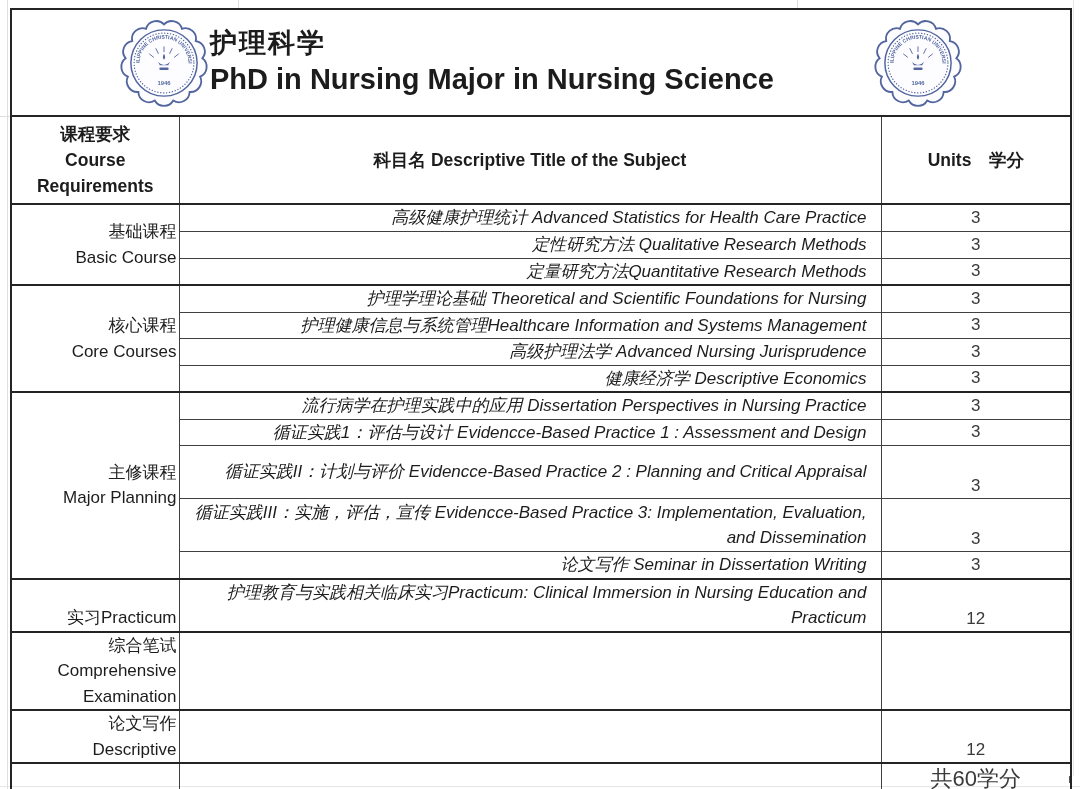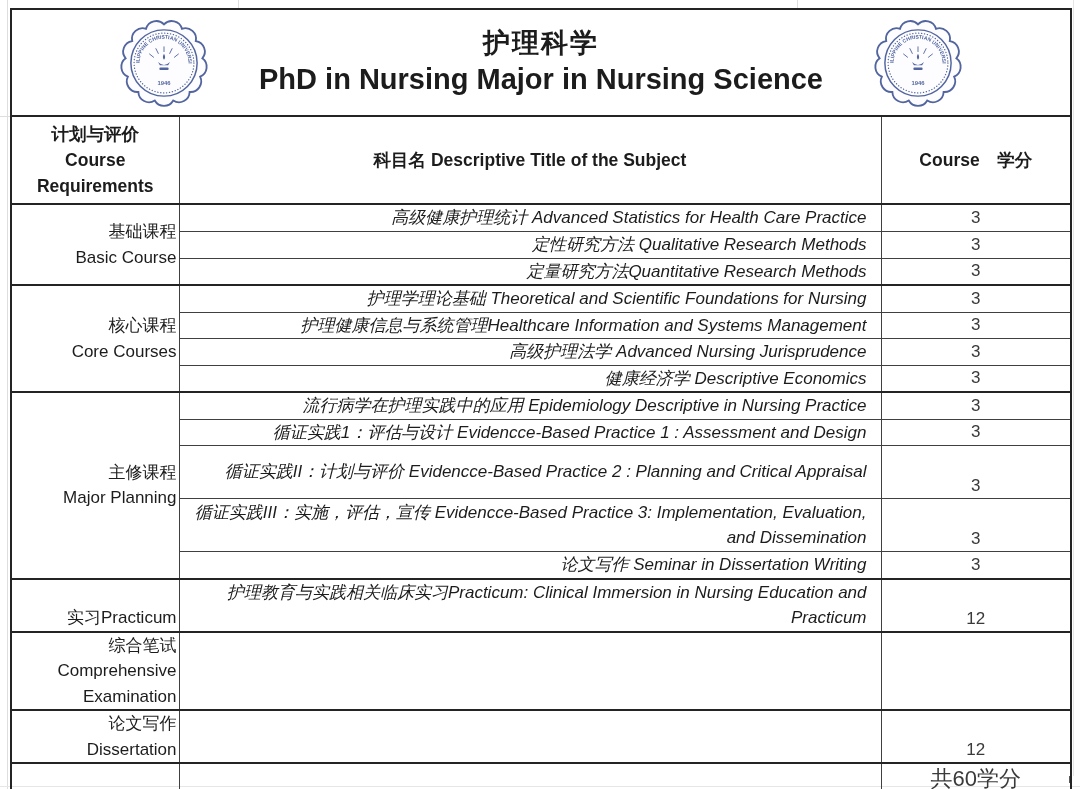--- a/index.html
+++ b/index.html
@@ -33,7 +33,7 @@
   
   td.title-cell{border-bottom:2px solid #242424;}
   .title-band{display:flex;align-items:center;justify-content:space-between;padding:0 104px;}
-  .titles{flex:1;text-align:center;line-height:1.3;}
+  .titles{flex:1;text-align:left;line-height:1.3;}
   .title-zh{font-size:27px;font-weight:bold;letter-spacing:2px;}
   .title-en{font-size:29px;font-weight:bold;}
   svg.seal{display:block;}

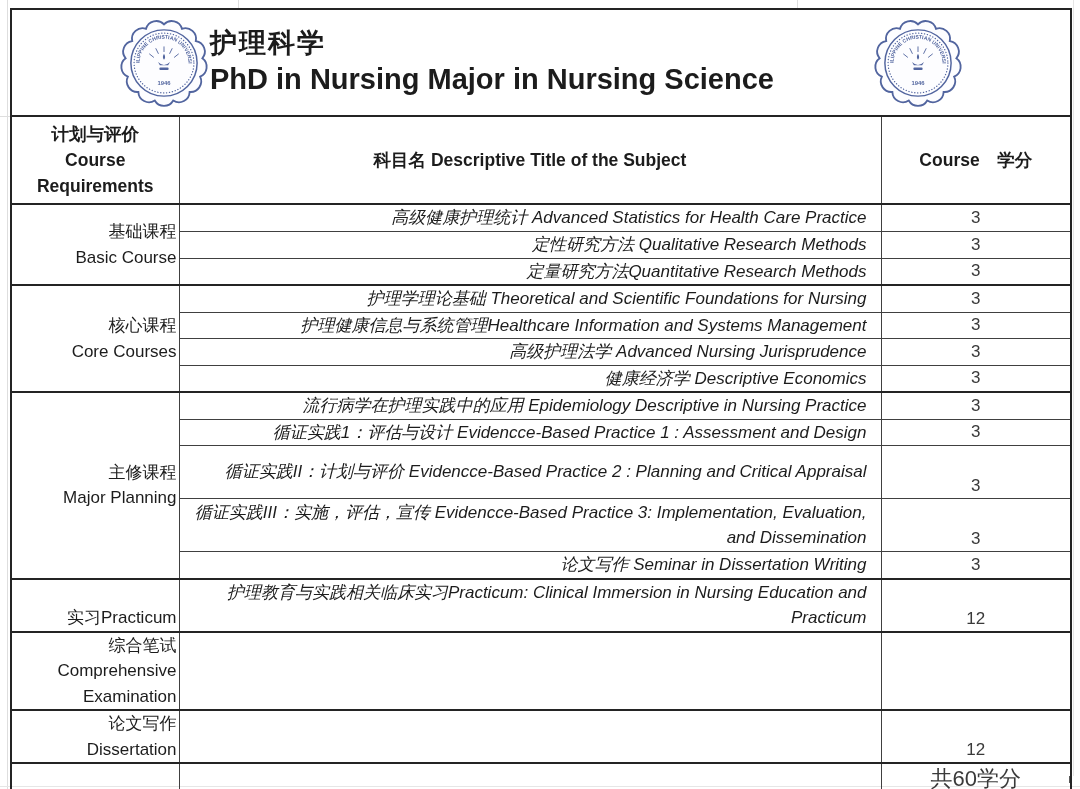--- a/index.html
+++ b/index.html
@@ -125,7 +125,7 @@
     </tr>
 
     <tr class="h-colhead sec">
-      <td class="pre">计划与评价
+      <td class="pre">课程要求
 Course
 Requirements</td>
       <td>科目名 Descriptive Title of the Subject</td>

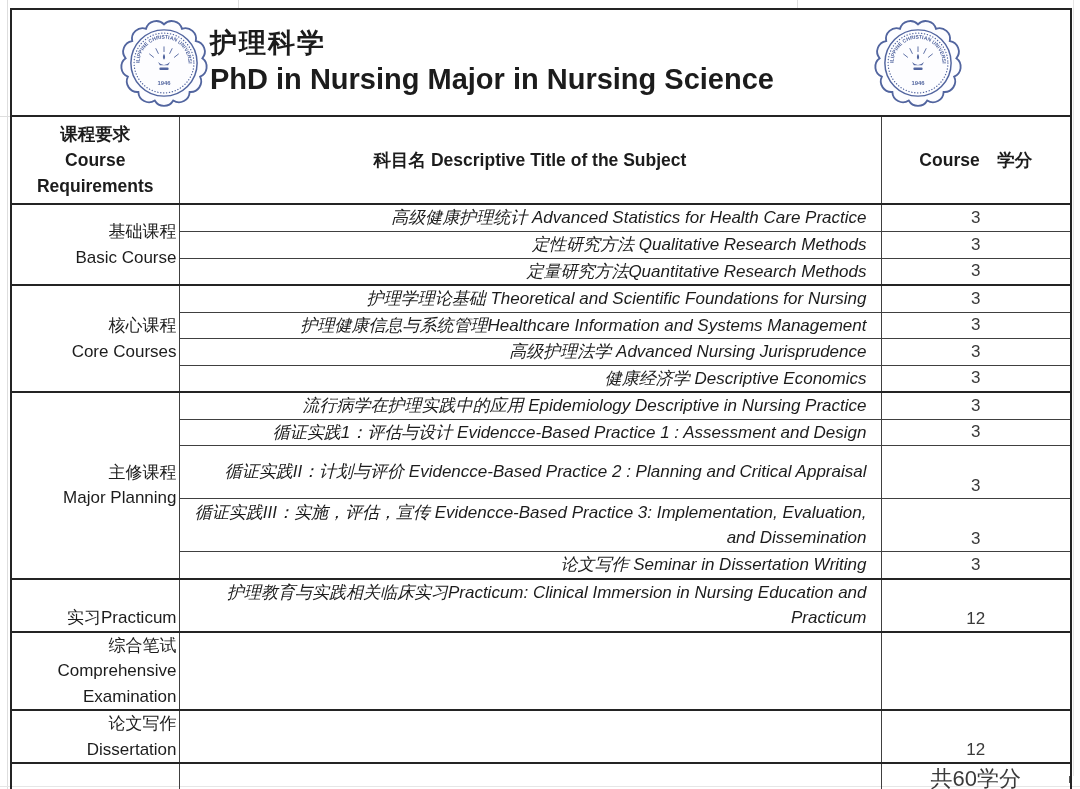--- a/index.html
+++ b/index.html
@@ -129,7 +129,7 @@
 Course
 Requirements</td>
       <td>科目名 Descriptive Title of the Subject</td>
-      <td>Course　学分</td>
+      <td>Units　学分</td>
     </tr>
 
     <tr class="h27 sec">

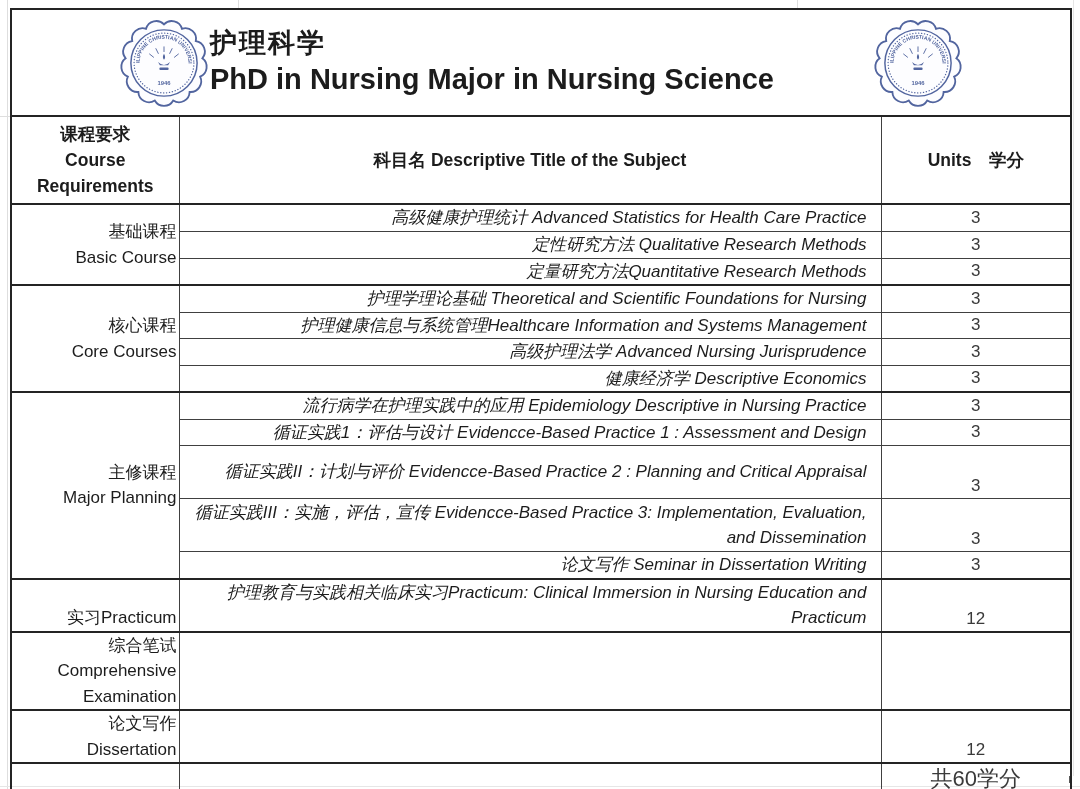--- a/index.html
+++ b/index.html
@@ -169,7 +169,7 @@
     <tr class="h26 sec">
       <td class="gcell" rowspan="5">主修课程
 Major Planning</td>
-      <td class="subj">流行病学在护理实践中的应用 Epidemiology Descriptive in Nursing Practice</td>
+      <td class="subj">流行病学在护理实践中的应用 Dissertation Perspectives in Nursing Practice</td>
       <td class="unit">3</td>
     </tr>
     <tr class="h26">

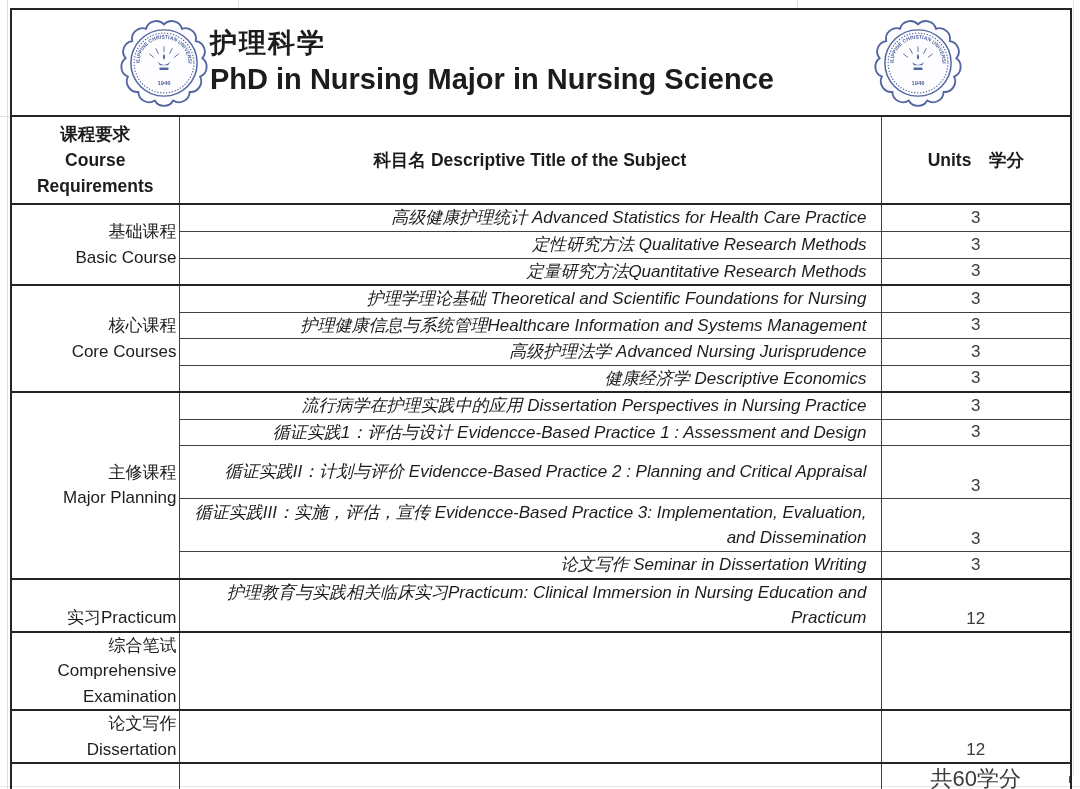--- a/index.html
+++ b/index.html
@@ -205,7 +205,7 @@
 
     <tr class="h53 sec">
       <td class="gcell">论文写作
-Dissertation</td>
+Descriptive</td>
       <td class="subj"></td>
       <td class="unit ub">12</td>
     </tr>

